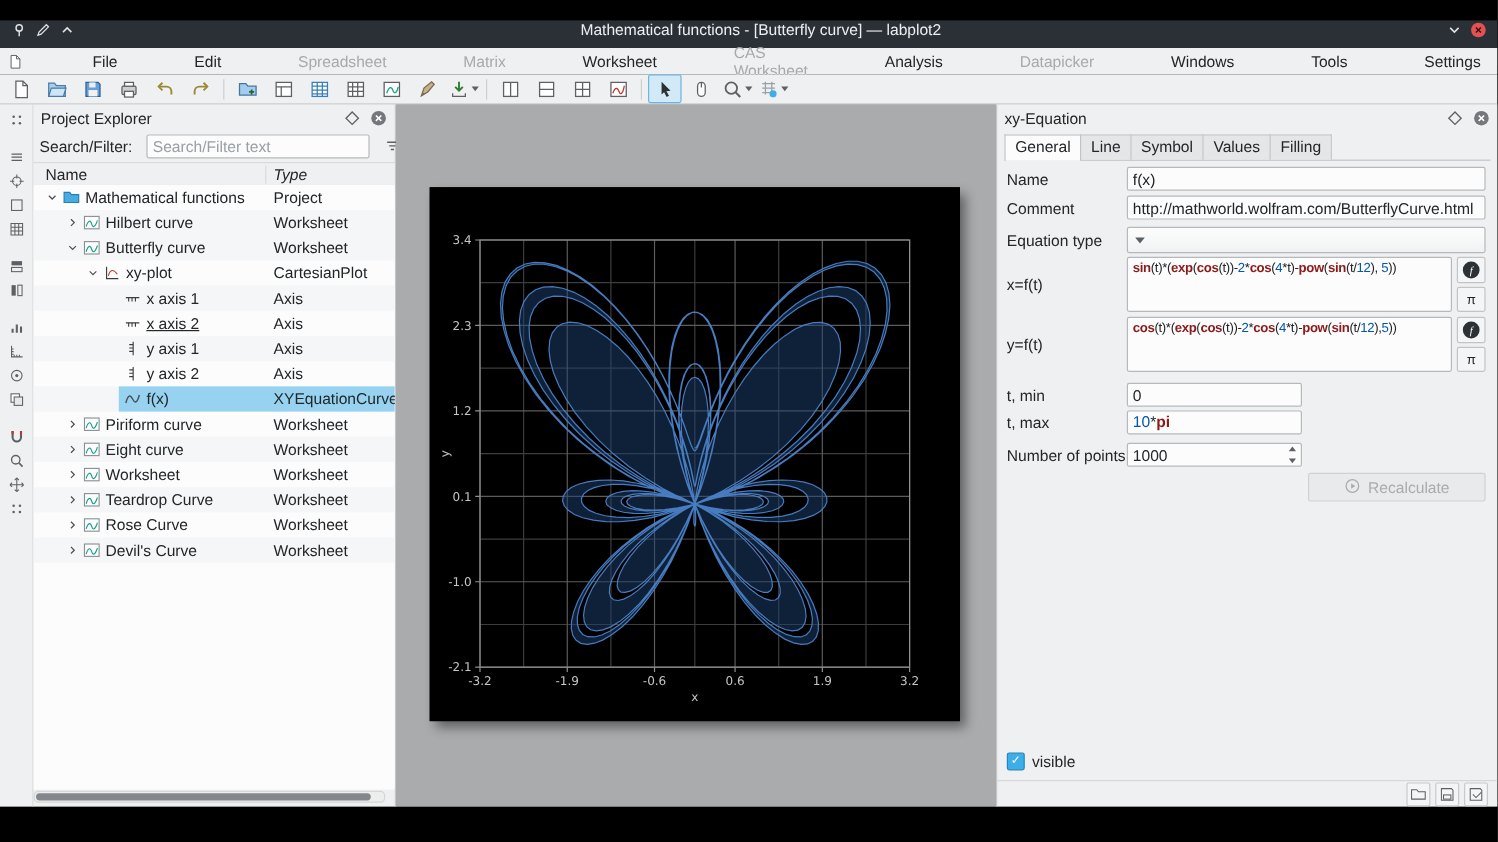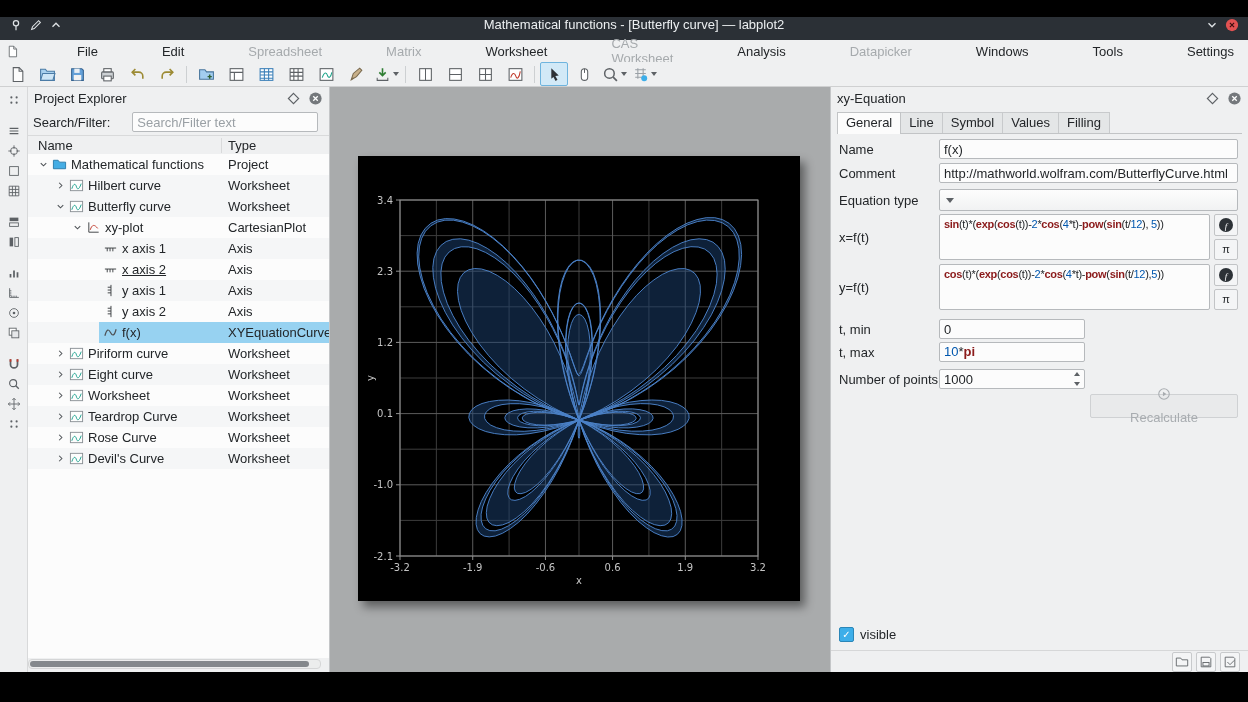--- a/index.html
+++ b/index.html
@@ -45,7 +45,7 @@
   .panel-title{flex:1;color:#232629;}
   .panel-hicons{display:flex;align-items:center;gap:6px;}
   .panel-hicons .tb-btn svg{width:15px;height:15px;}
-  .search-row{position:absolute;left:0;top:23px;right:0;height:24px;display:flex;align-items:center;padding:0 5px;gap:22px;}
+  .search-row{position:absolute;left:0;top:23px;right:0;height:24px;display:flex;align-items:center;padding:0 5px;gap:12px;}
   .search-row label{white-space:nowrap;}
   .search-input{flex:1;height:18px;border:1px solid #b6b9bc;border-radius:2px;background:#fcfcfc;
                 font:13px "Liberation Sans",sans-serif;padding:0 4px;color:#15803d;}

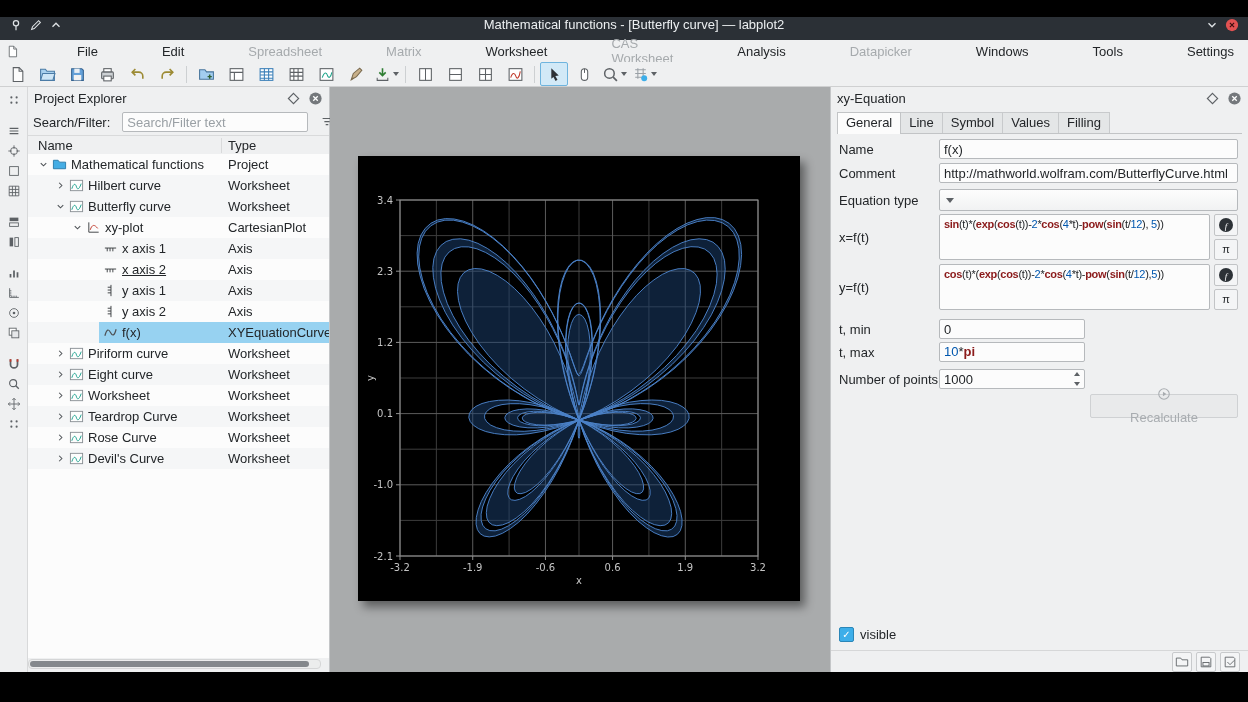--- a/index.html
+++ b/index.html
@@ -53,7 +53,7 @@
   .col-header{position:absolute;left:0;top:48px;right:0;height:18px;background:#eff0f1;
               border-top:1px solid #d9dadb;border-bottom:1px solid #cfd0d1;display:flex;align-items:center;}
   .col-name{width:194px;padding-left:10px;box-sizing:border-box;border-right:1px solid #d9dadb;}
-  .col-type{flex:1;padding-left:6px;}
+  .col-type{flex:1;padding-left:6px;font-style:italic;}
   .tree{position:absolute;left:0;top:67px;right:0;bottom:14px;background:#fcfcfc;overflow:hidden;}
   .tree-row{position:relative;height:21px;display:flex;align-items:center;}
   .tree-row.alt{background:#f5f6f7;}

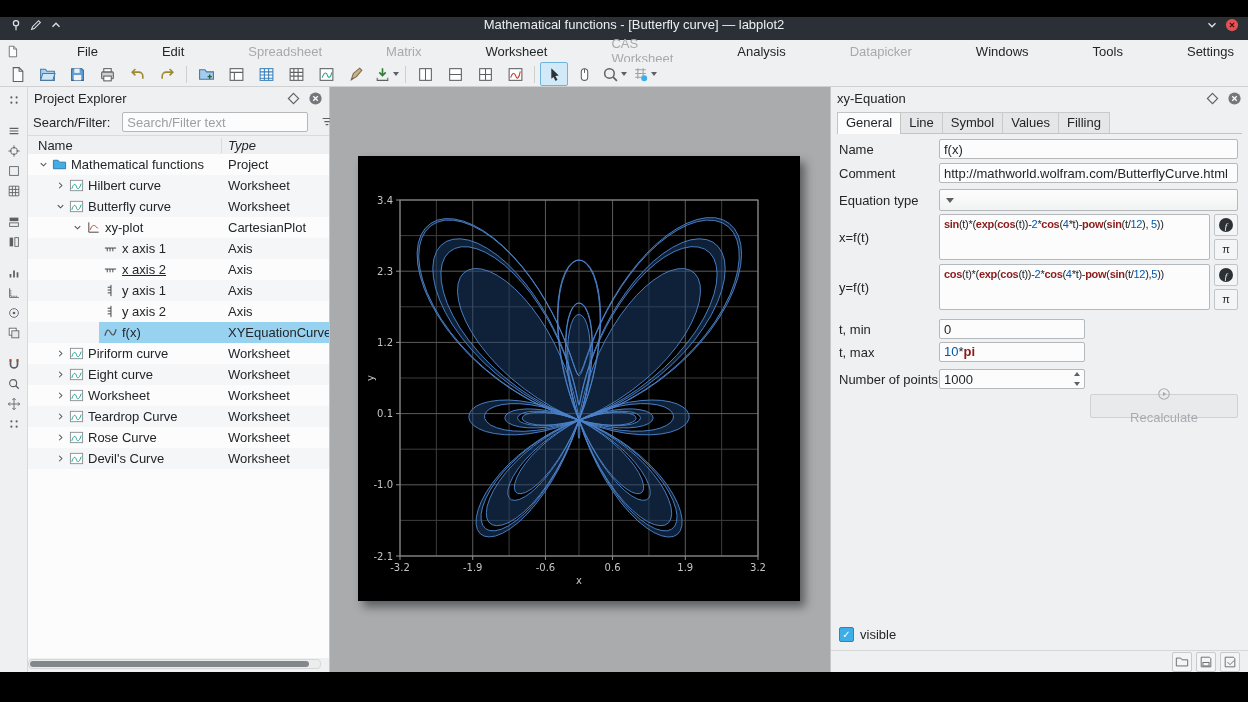--- a/index.html
+++ b/index.html
@@ -109,7 +109,7 @@
   .spin .tri-up{width:0;height:0;border-left:3px solid transparent;border-right:3px solid transparent;border-bottom:4px solid #5d6165;}
   .spin .tri-down{width:0;height:0;border-left:3px solid transparent;border-right:3px solid transparent;border-top:4px solid #5d6165;}
   .recalc{position:absolute;right:10px;width:146px;height:22px;border:1px solid #cfd1d3;border-radius:2px;
-          background:#e9eaeb;color:#a8acb0;display:flex;align-items:center;justify-content:center;gap:6px;flex-direction:column;}
+          background:#e9eaeb;color:#a8acb0;display:flex;align-items:center;justify-content:center;gap:6px;}
   .recalc svg{width:14px;height:14px;}
   .chk{width:13px;height:13px;border:1px solid #2a86b8;border-radius:2px;background:#3daee9;color:#fff;
        font-size:10px;line-height:13px;text-align:center;margin-right:6px;flex:0 0 13px;}

